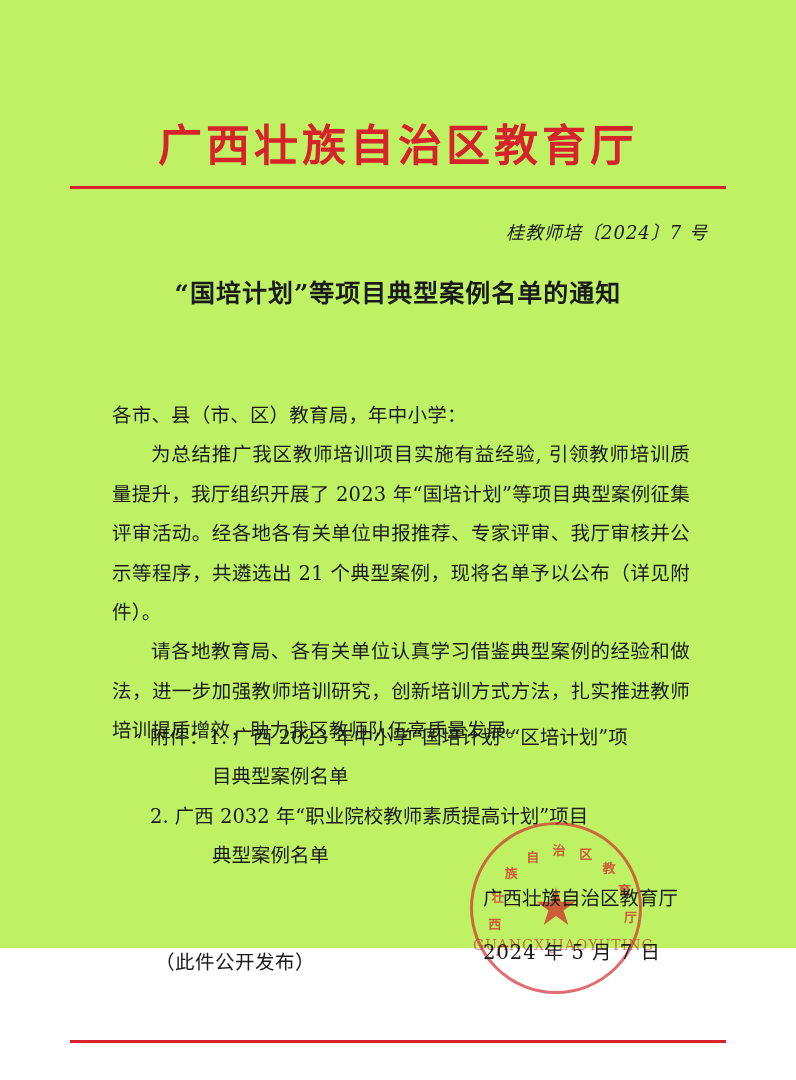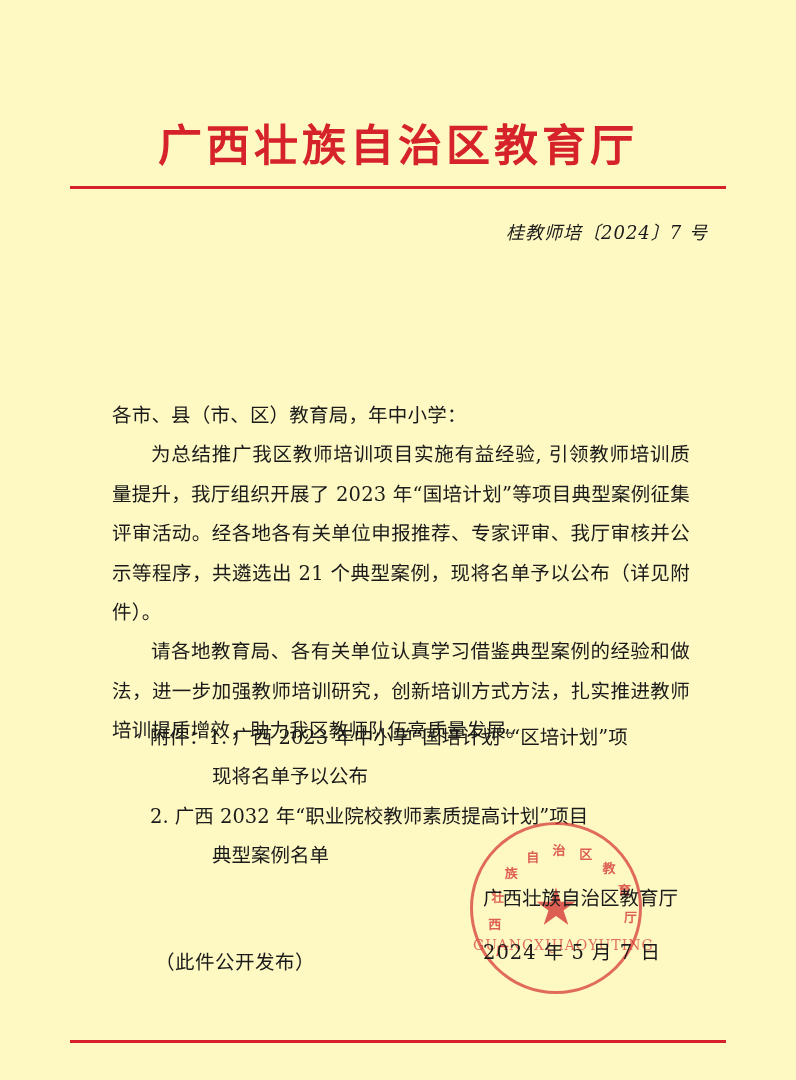--- a/index.html
+++ b/index.html
@@ -20,8 +20,8 @@
     position: absolute;
     left: 0; top: 0;
     width: 796px;
-    height: 1080px;
-    background: #fef9c3;
+    height: 948px;
+    background: #bef264;
   }
 
   

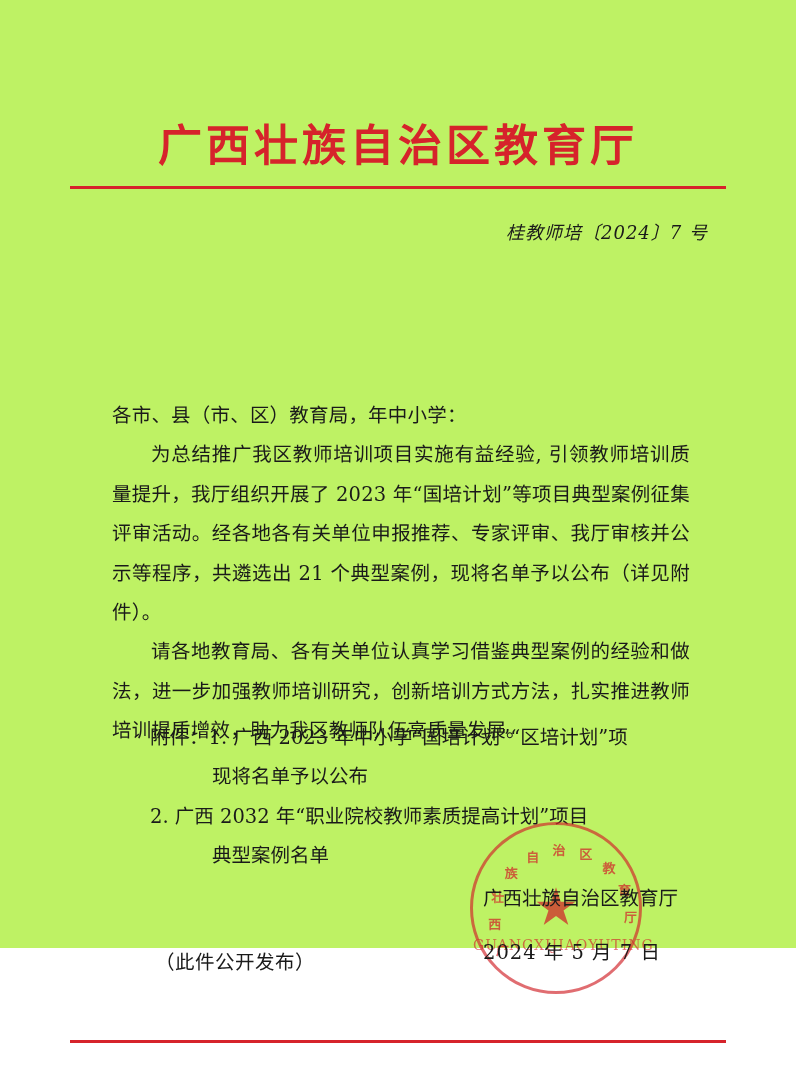--- a/index.html
+++ b/index.html
@@ -211,6 +211,7 @@
   <div class="doc-number">桂教师培〔2024〕7 号</div>
 
   <div class="doc-title">
+    <span class="line">“国培计划”等项目典型案例名单的通知</span>
   </div>
 
   <div class="doc-body">

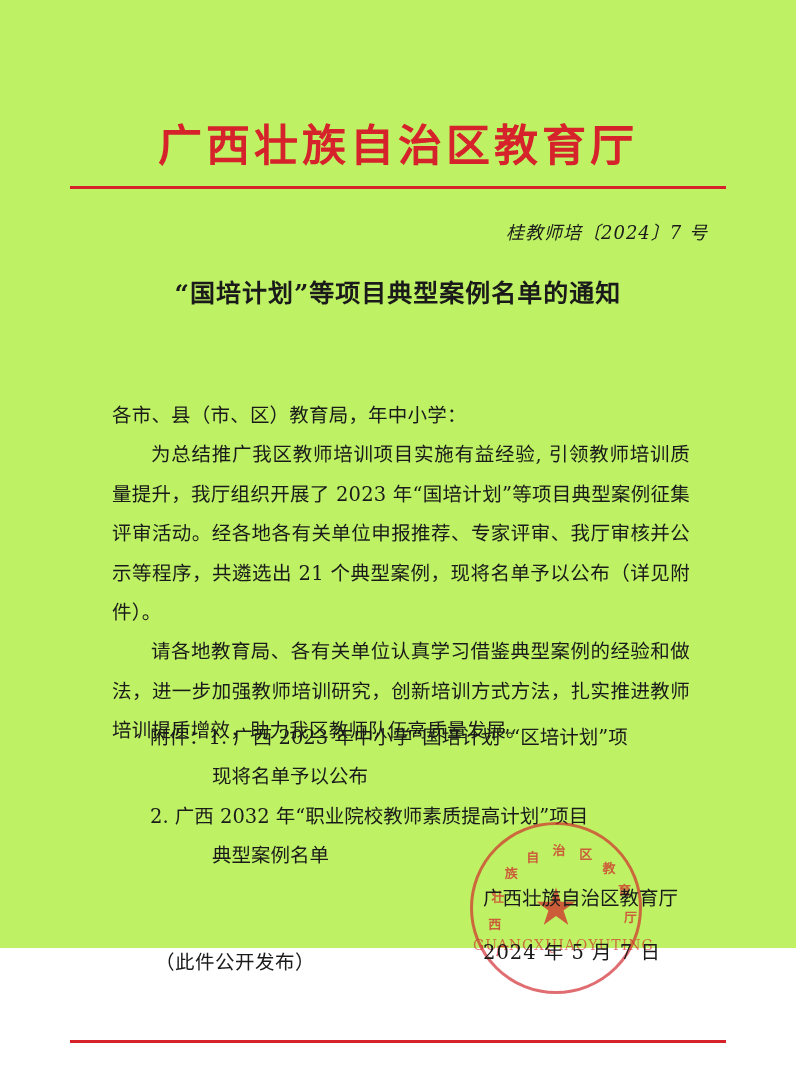--- a/index.html
+++ b/index.html
@@ -225,7 +225,7 @@
       <span>附件：</span><span>1.</span>
       <span>广西 2023 年中小学“国培计划”“区培计划”项</span>
     </span>
-    <span class="att-cont">现将名单予以公布</span>
+    <span class="att-cont">目典型案例名单</span>
     <span class="att-item second">
       <span>2.</span>
       <span>广西 2032 年“职业院校教师素质提高计划”项目</span>

